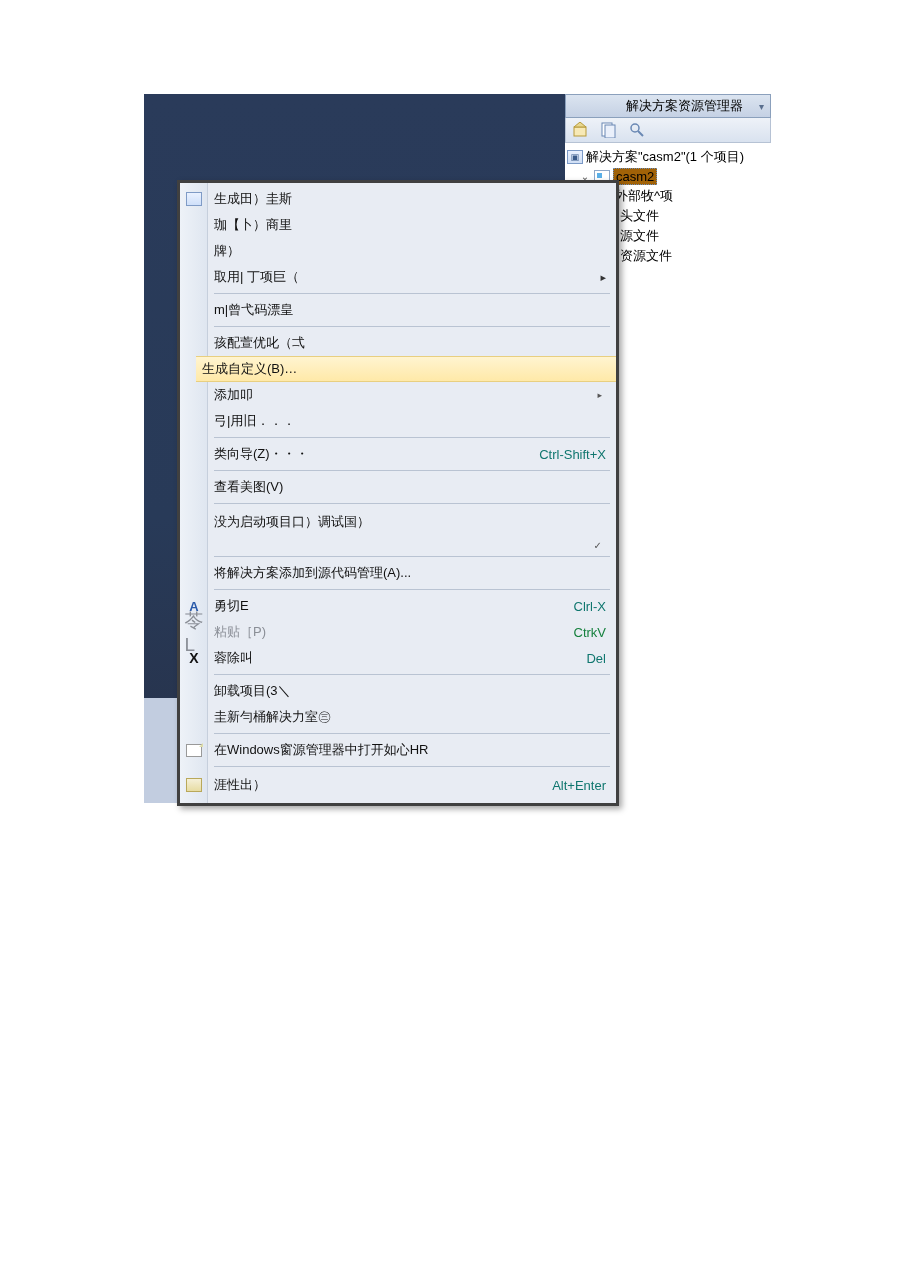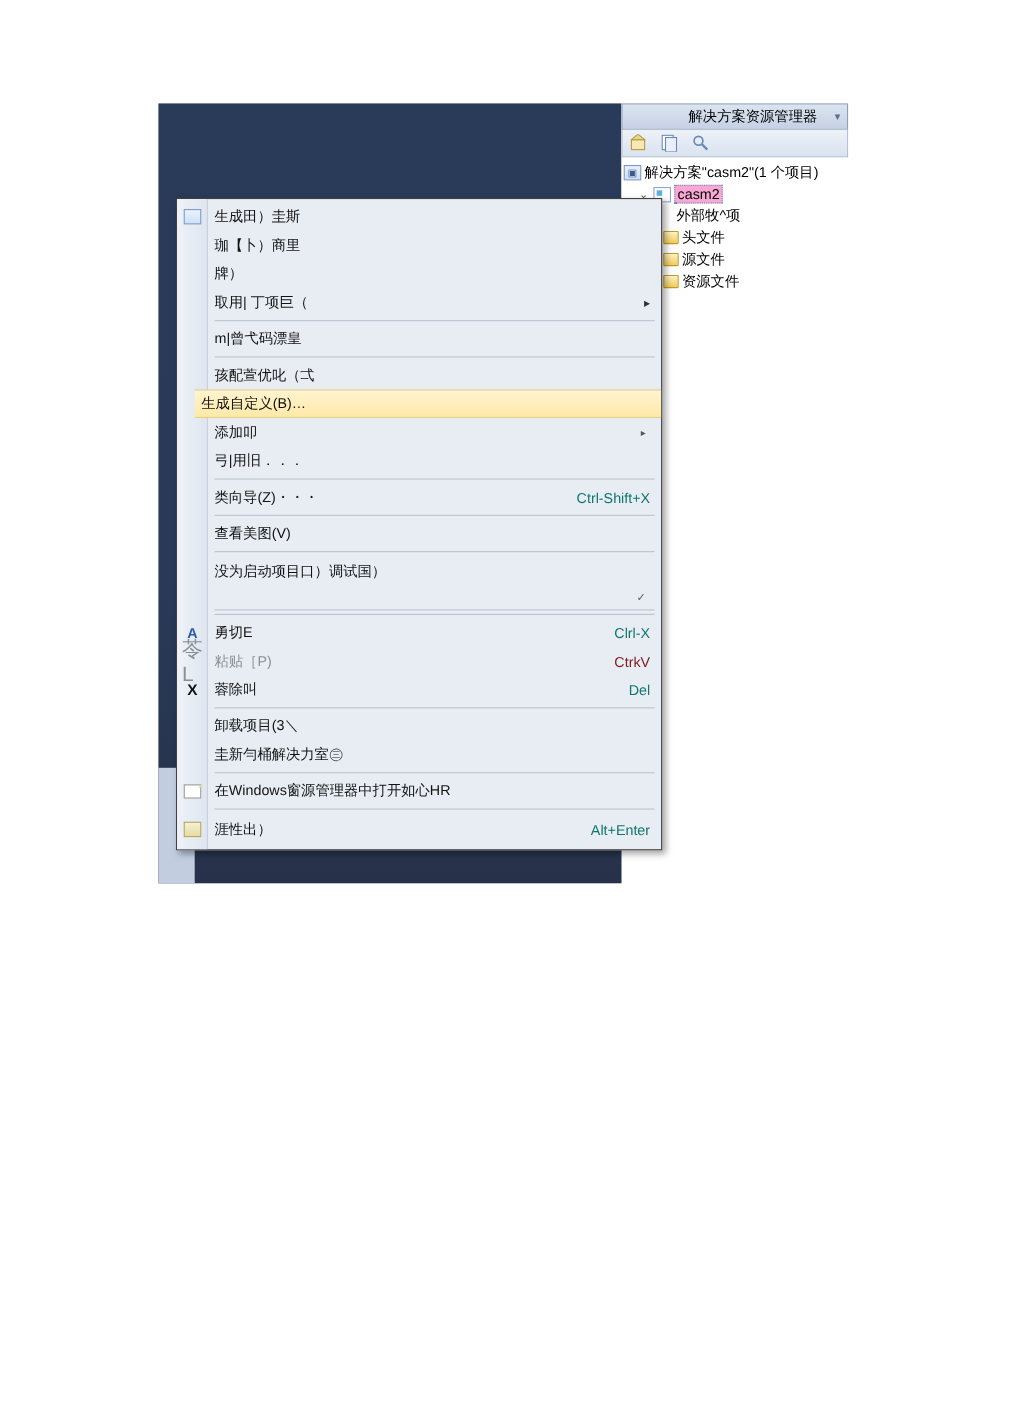--- a/index.html
+++ b/index.html
@@ -82,7 +82,7 @@
     white-space: nowrap;
   }
   .tree-row.selected .label {
-    background: #f9a8d4;
+    background: #a16207;
     border: 1px dotted #6b8fc0;
     padding: 0 2px;
   }

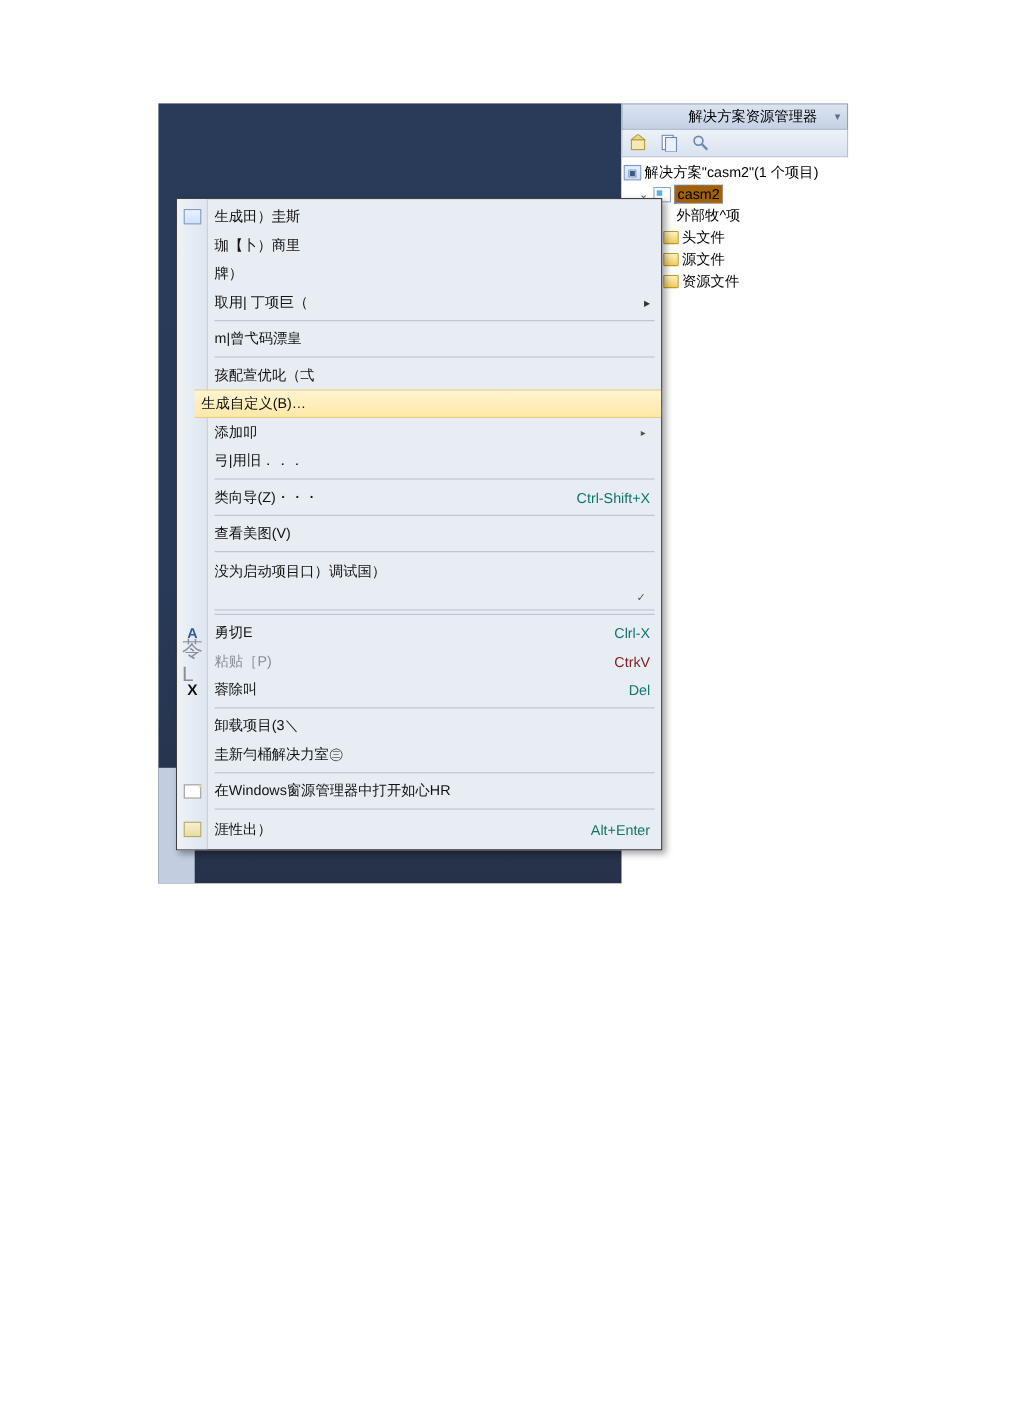--- a/index.html
+++ b/index.html
@@ -114,11 +114,11 @@
   
   .context-menu {
     position: absolute;
-    left: 16px;
+    left: 33px;
     top: 86px;
     width: 442px;
     background: #e8ecf3;
-    border: 1px solid #404040;
+    border: 3px solid #404040;
     box-shadow: 3px 3px 6px rgba(0,0,0,0.35);
   }
   .cm-gutter {

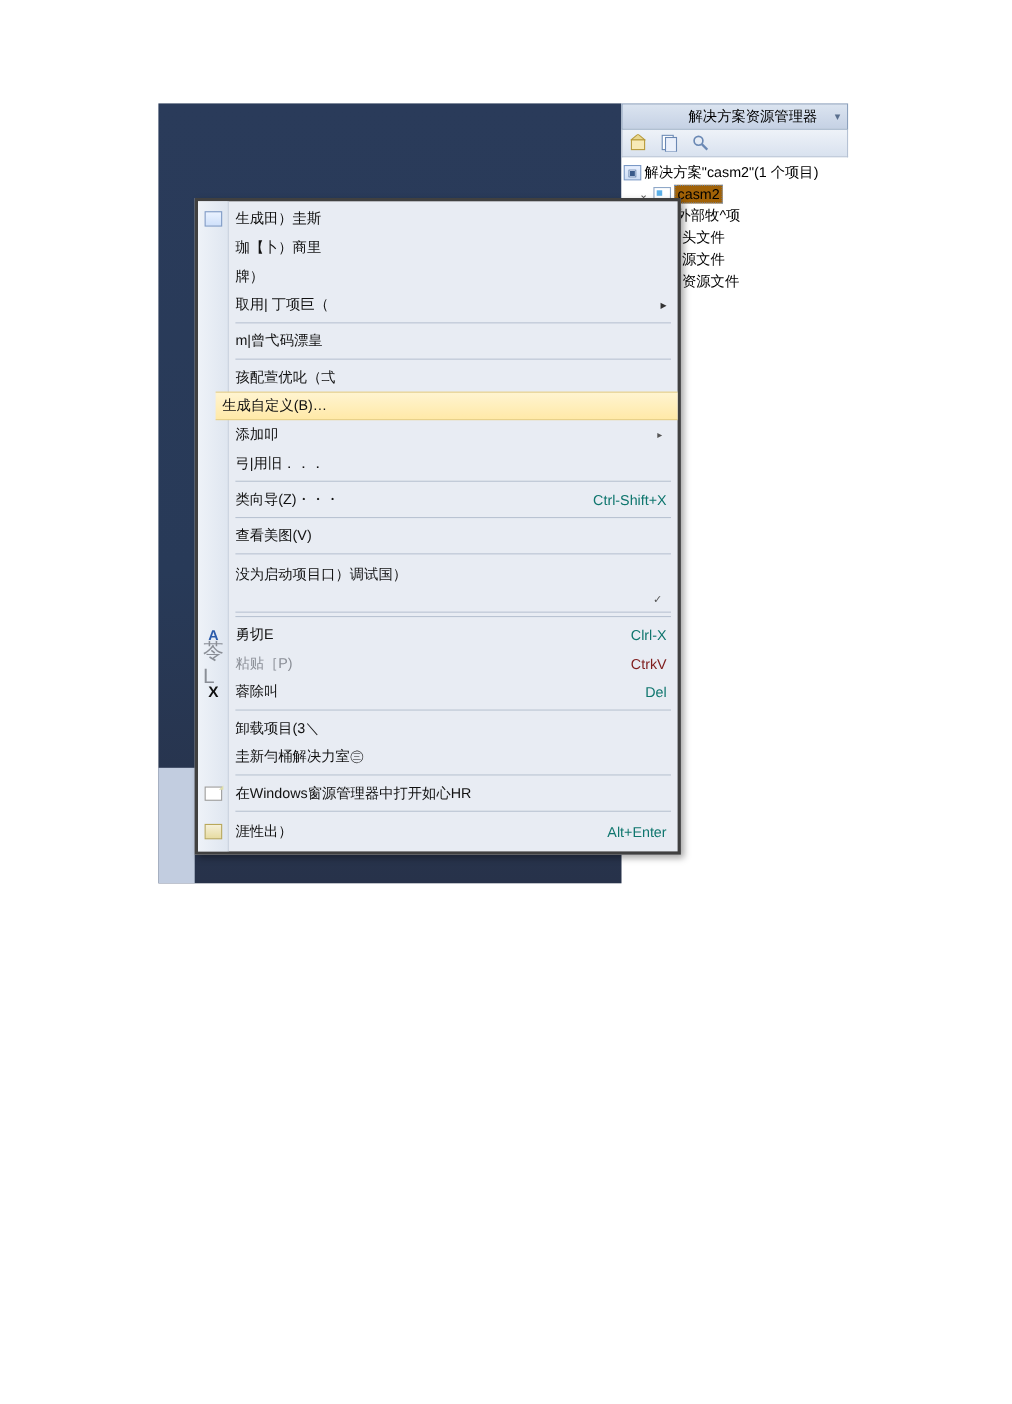--- a/index.html
+++ b/index.html
@@ -320,6 +320,9 @@
       </div>
       <div class="cm-item check" style="height:16px"></div>
       <div class="cm-sep"></div>
+      <div class="cm-item">
+        <span>将解决方案添加到源代码管理(A)...</span>
+      </div>
       <div class="cm-sep"></div>
       <div class="cm-item">
         <span class="cm-icon ic-cut">A</span>

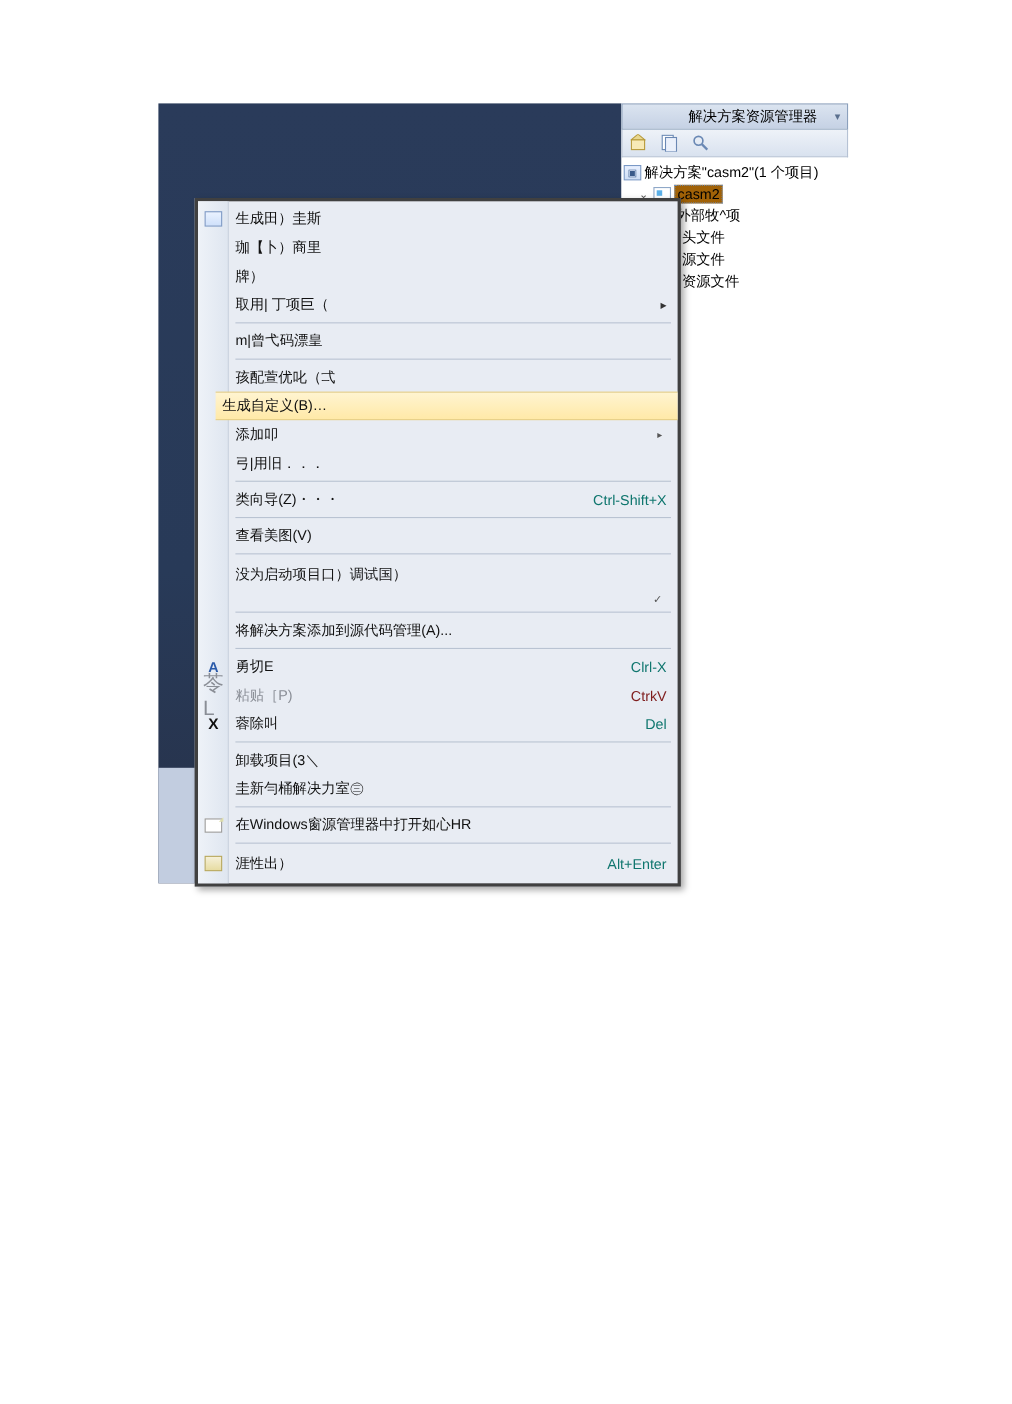--- a/index.html
+++ b/index.html
@@ -169,7 +169,7 @@
     padding-left: 20px;
   }
   .cm-item.disabled { color: #8a8e96; }
-  .cm-item.disabled .shortcut { color: #7f1d1d; }
+  .cm-item.disabled .shortcut { color: #15803d; }
   .cm-item.highlight {
     background: linear-gradient(#fff4d0, #ffe9a8);
     border-top: 1px solid #e8cf80;

